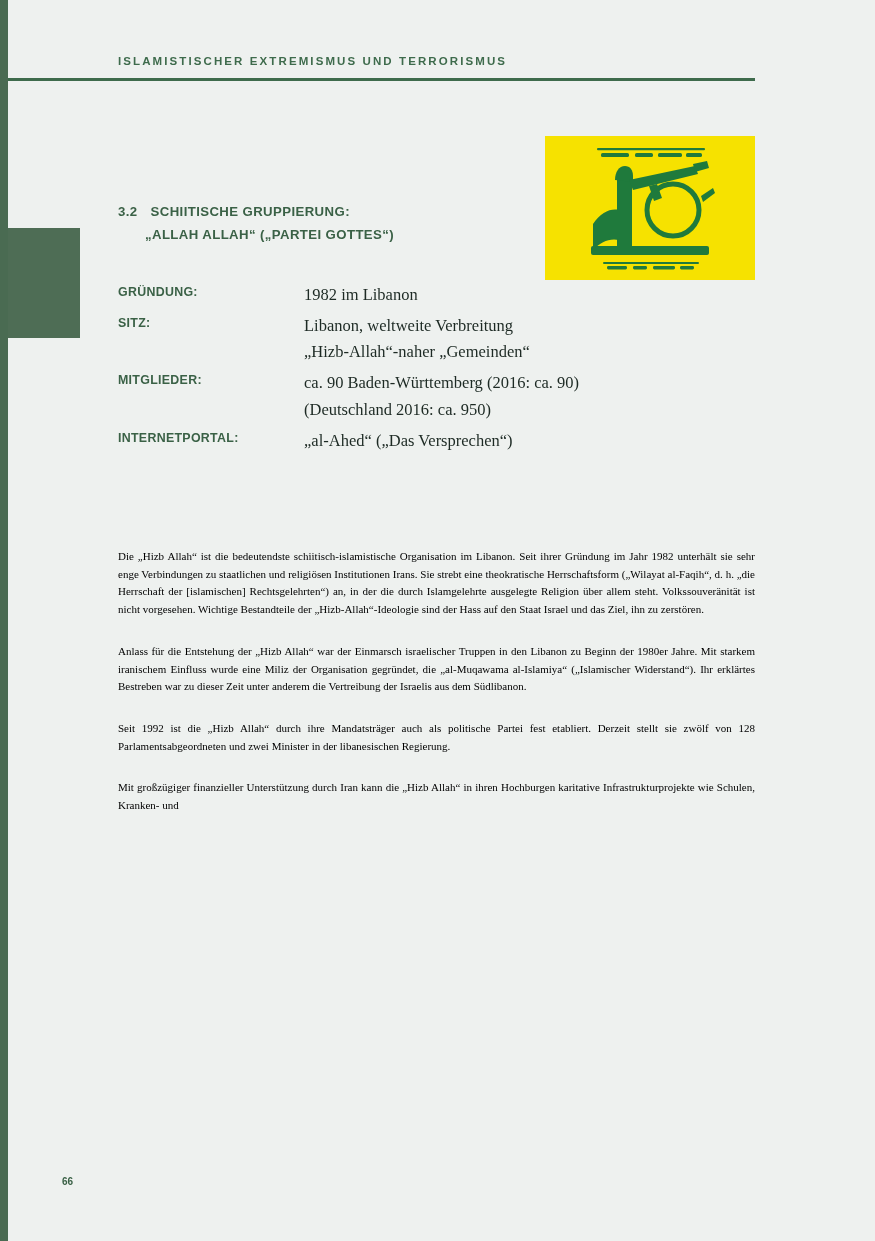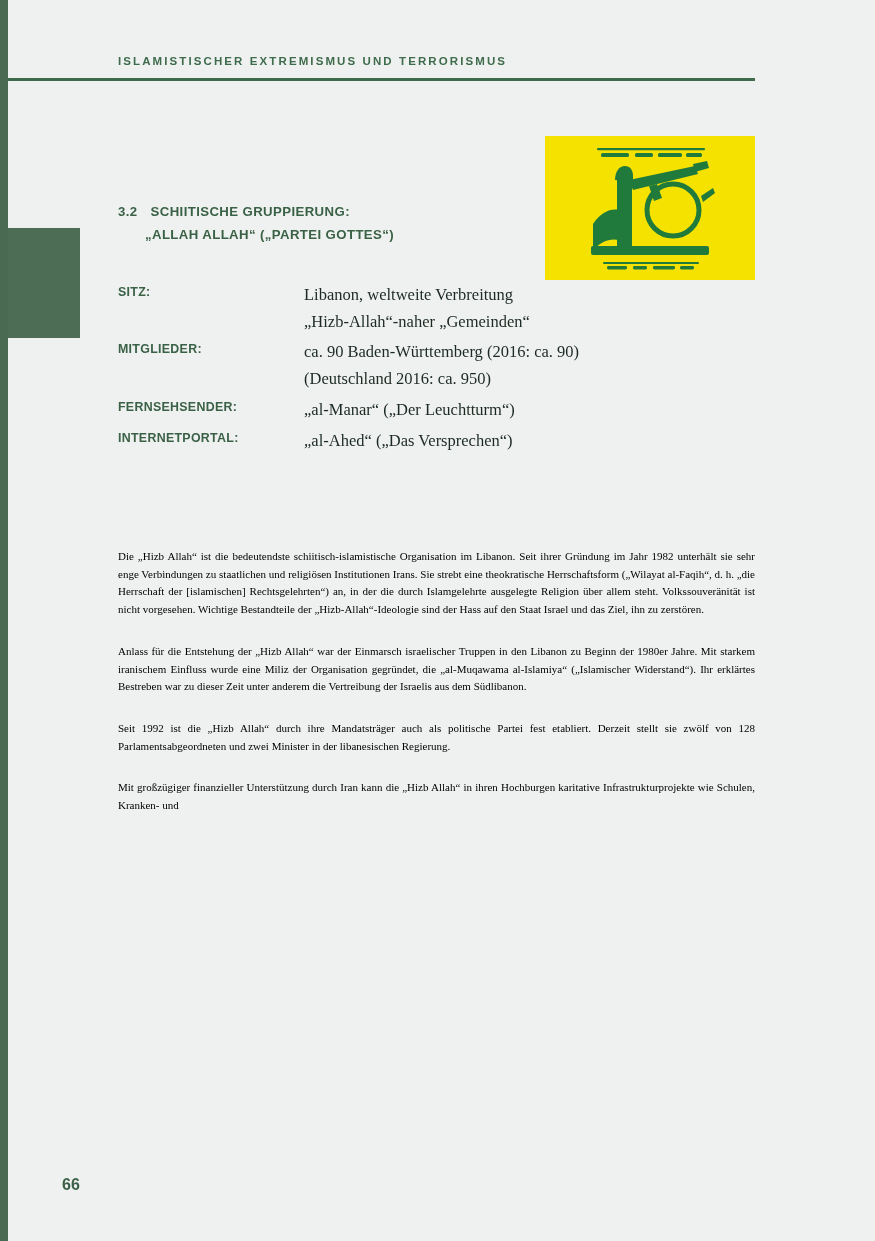--- a/index.html
+++ b/index.html
@@ -206,6 +206,12 @@
 <table class="facts">
   <tbody>
     <tr>
+      <td class="label">GRÜNDUNG:</td>
+      <td class="value">
+        <span>1982 im Libanon</span>
+      </td>
+    </tr>
+    <tr>
       <td class="label">SITZ:</td>
       <td class="value">
         <span>Libanon, weltweite Verbreitung</span>

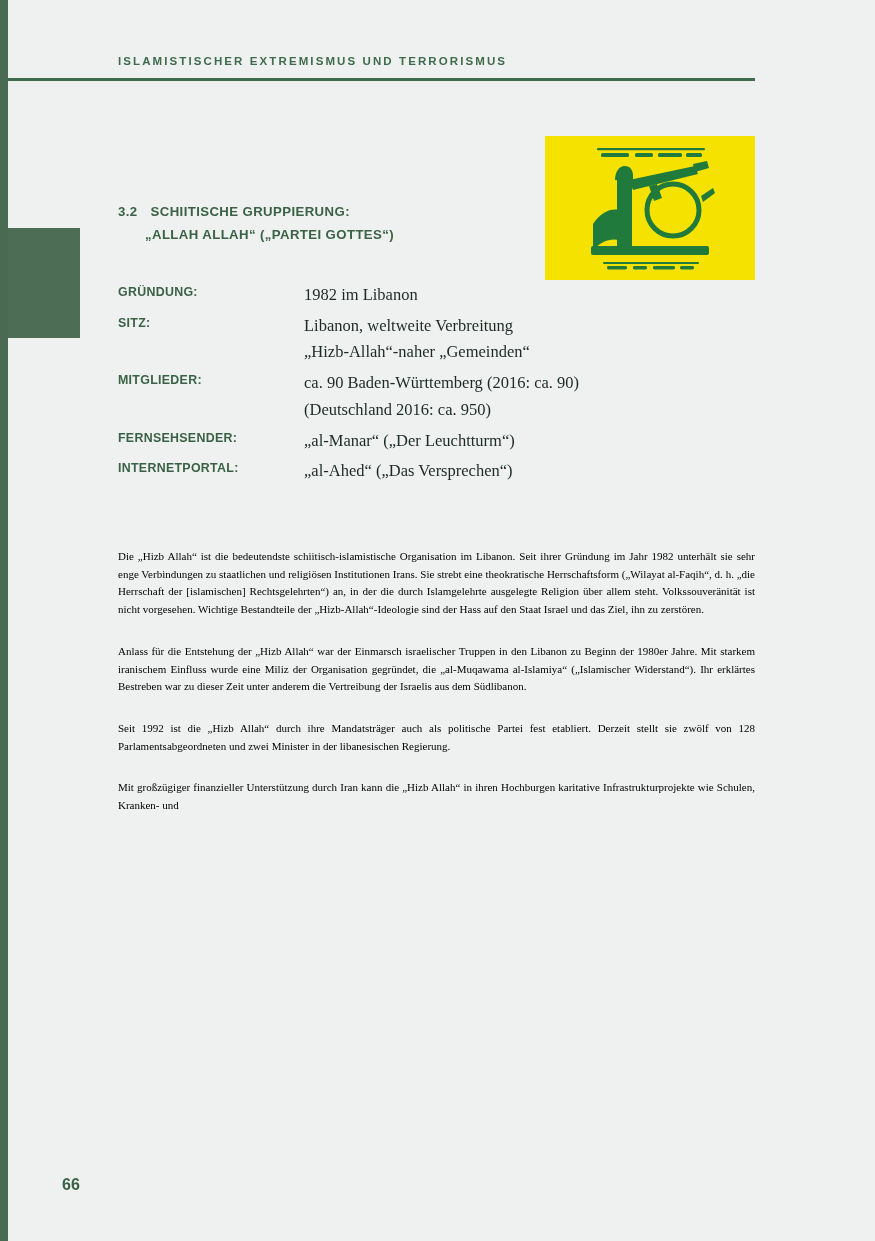--- a/index.html
+++ b/index.html
@@ -226,12 +226,6 @@
       </td>
     </tr>
     <tr>
-      <td class="label">FERNSEHSENDER:</td>
-      <td class="value">
-        <span>„al-Manar“ („Der Leuchtturm“)</span>
-      </td>
-    </tr>
-    <tr>
       <td class="label">INTERNETPORTAL:</td>
       <td class="value">
         <span>„al-Ahed“ („Das Versprechen“)</span>

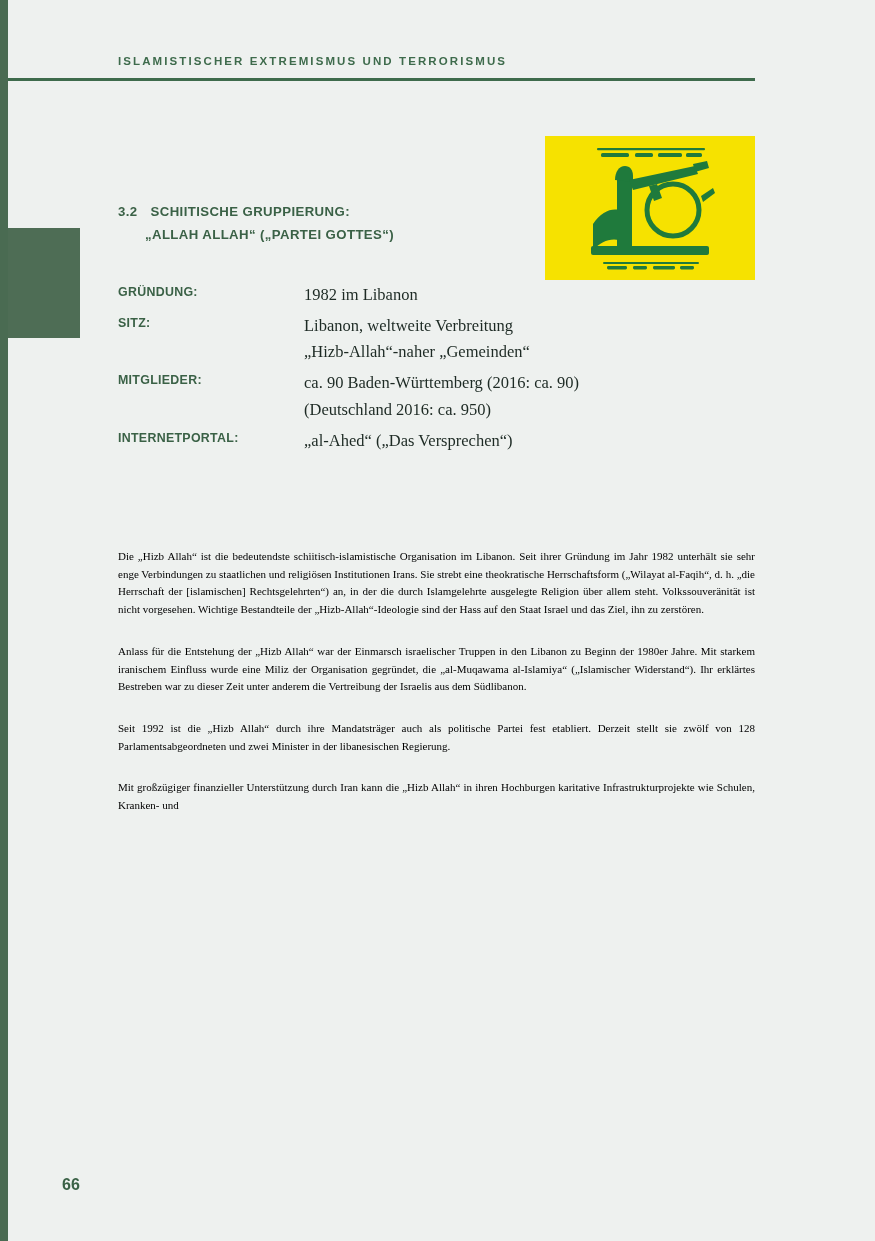--- a/index.html
+++ b/index.html
@@ -142,7 +142,7 @@
     top: 1176px;
     font-family: "Liberation Sans", sans-serif;
     font-weight: bold;
-    font-size: 16px;
+    font-size: 10px;
     color: #3a6146;
   }
 </style>

